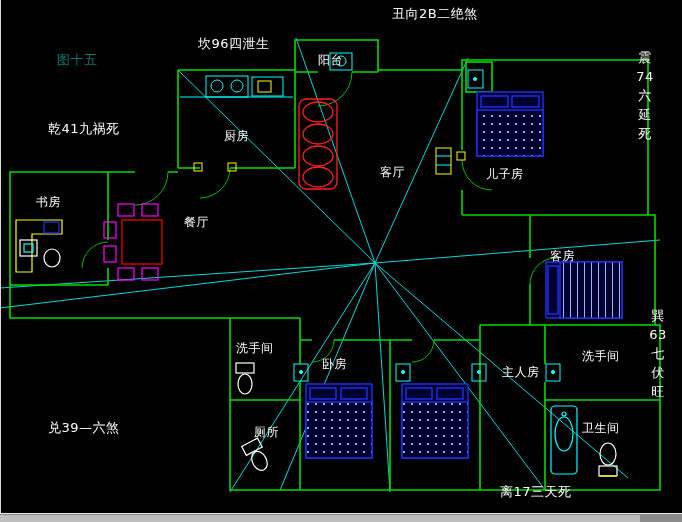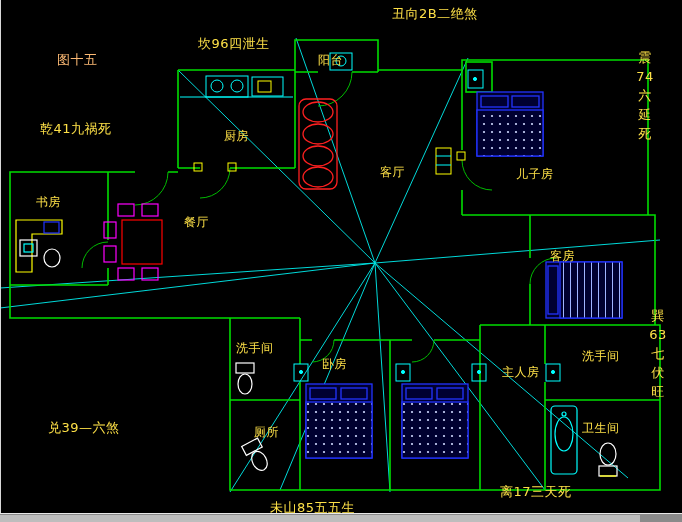--- a/index.html
+++ b/index.html
@@ -9,7 +9,7 @@
   }
   svg{position:absolute;left:0;top:0;}
   .label{
-    position:absolute;color:#fde047;font-size:12px;line-height:1.35;
+    position:absolute;color:#ffffff;font-size:12px;line-height:1.35;
     white-space:pre-line;letter-spacing:0.5px;
   }
   .ann{font-size:13px;}

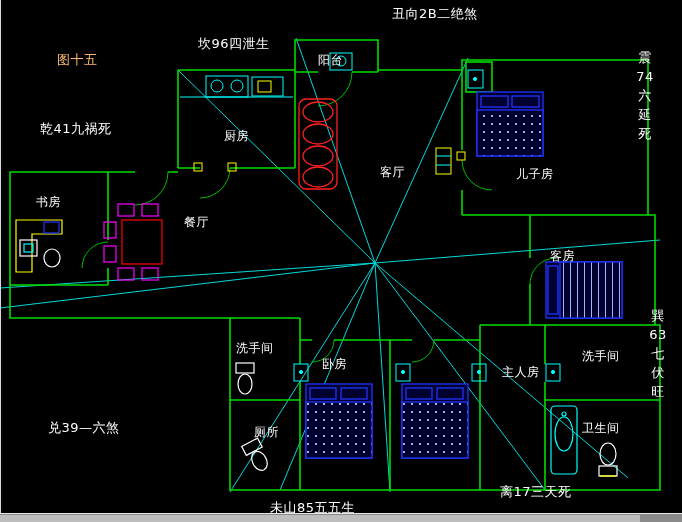--- a/index.html
+++ b/index.html
@@ -13,7 +13,7 @@
     white-space:pre-line;letter-spacing:0.5px;
   }
   .ann{font-size:13px;}
-  .blue{color:#fdba74;}
+  .blue{color:#0f766e;}
   .vert{width:26px;text-align:center;line-height:19px;}
   .border-left{position:absolute;left:0;top:0;width:1px;height:522px;background:#d8d8d8;}
   .scrollbar{position:absolute;left:0;top:513px;width:682px;height:9px;background:#8a8a8a;border-top:1px solid #e8e8e8;}

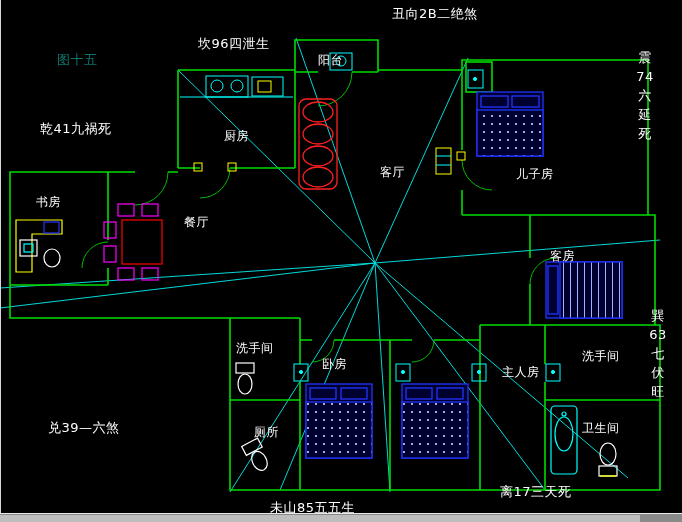--- a/index.html
+++ b/index.html
@@ -194,7 +194,7 @@
   <div class="label ann" style="left:392px;top:5px">丑向2B二绝煞</div>
   <div class="label ann" style="left:198px;top:35px">坎96四泄生</div>
   <div class="label ann blue" style="left:57px;top:51px">图十五</div>
-  <div class="label ann" style="left:40px;top:120px">乾41九祸死</div>
+  <div class="label ann" style="left:48px;top:120px">乾41九祸死</div>
   <div class="label ann vert" style="left:632px;top:48px">震
 74
 六

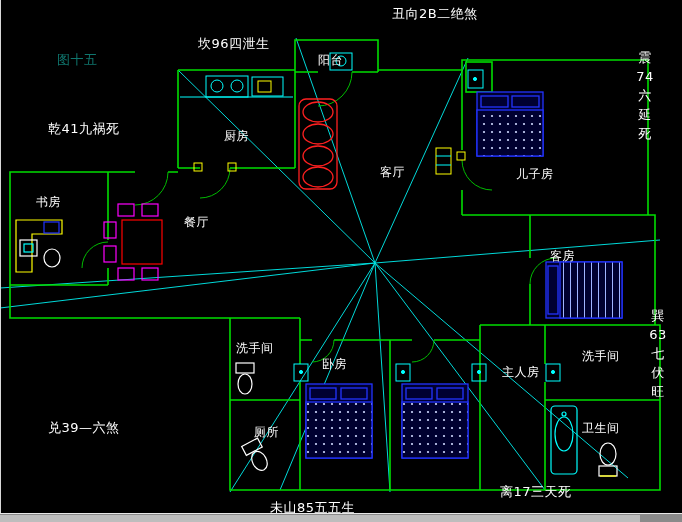--- a/index.html
+++ b/index.html
@@ -214,7 +214,7 @@
   <div class="label" style="left:184px;top:214px">餐厅</div>
   <div class="label" style="left:36px;top:194px">书房</div>
   <div class="label" style="left:380px;top:164px">客厅</div>
-  <div class="label" style="left:516px;top:166px">儿子房</div>
+  <div class="label" style="left:486px;top:166px">儿子房</div>
   <div class="label" style="left:550px;top:248px">客房</div>
   <div class="label" style="left:236px;top:340px">洗手间</div>
   <div class="label" style="left:254px;top:424px">厕所</div>

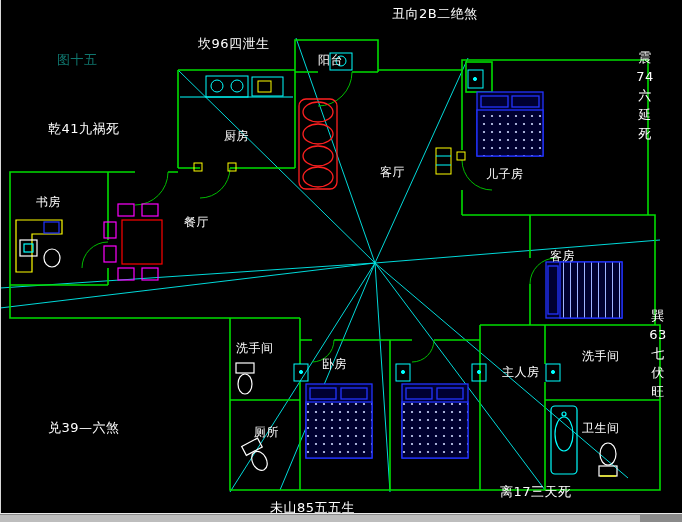--- a/index.html
+++ b/index.html
@@ -206,7 +206,6 @@
 伏
 旺</div>
   <div class="label ann" style="left:48px;top:419px">兑39—六煞</div>
-  <div class="label ann" style="left:270px;top:499px">未山85五五生</div>
   <div class="label ann" style="left:500px;top:483px">离17三天死</div>
 
   <div class="label" style="left:318px;top:52px">阳台</div>

